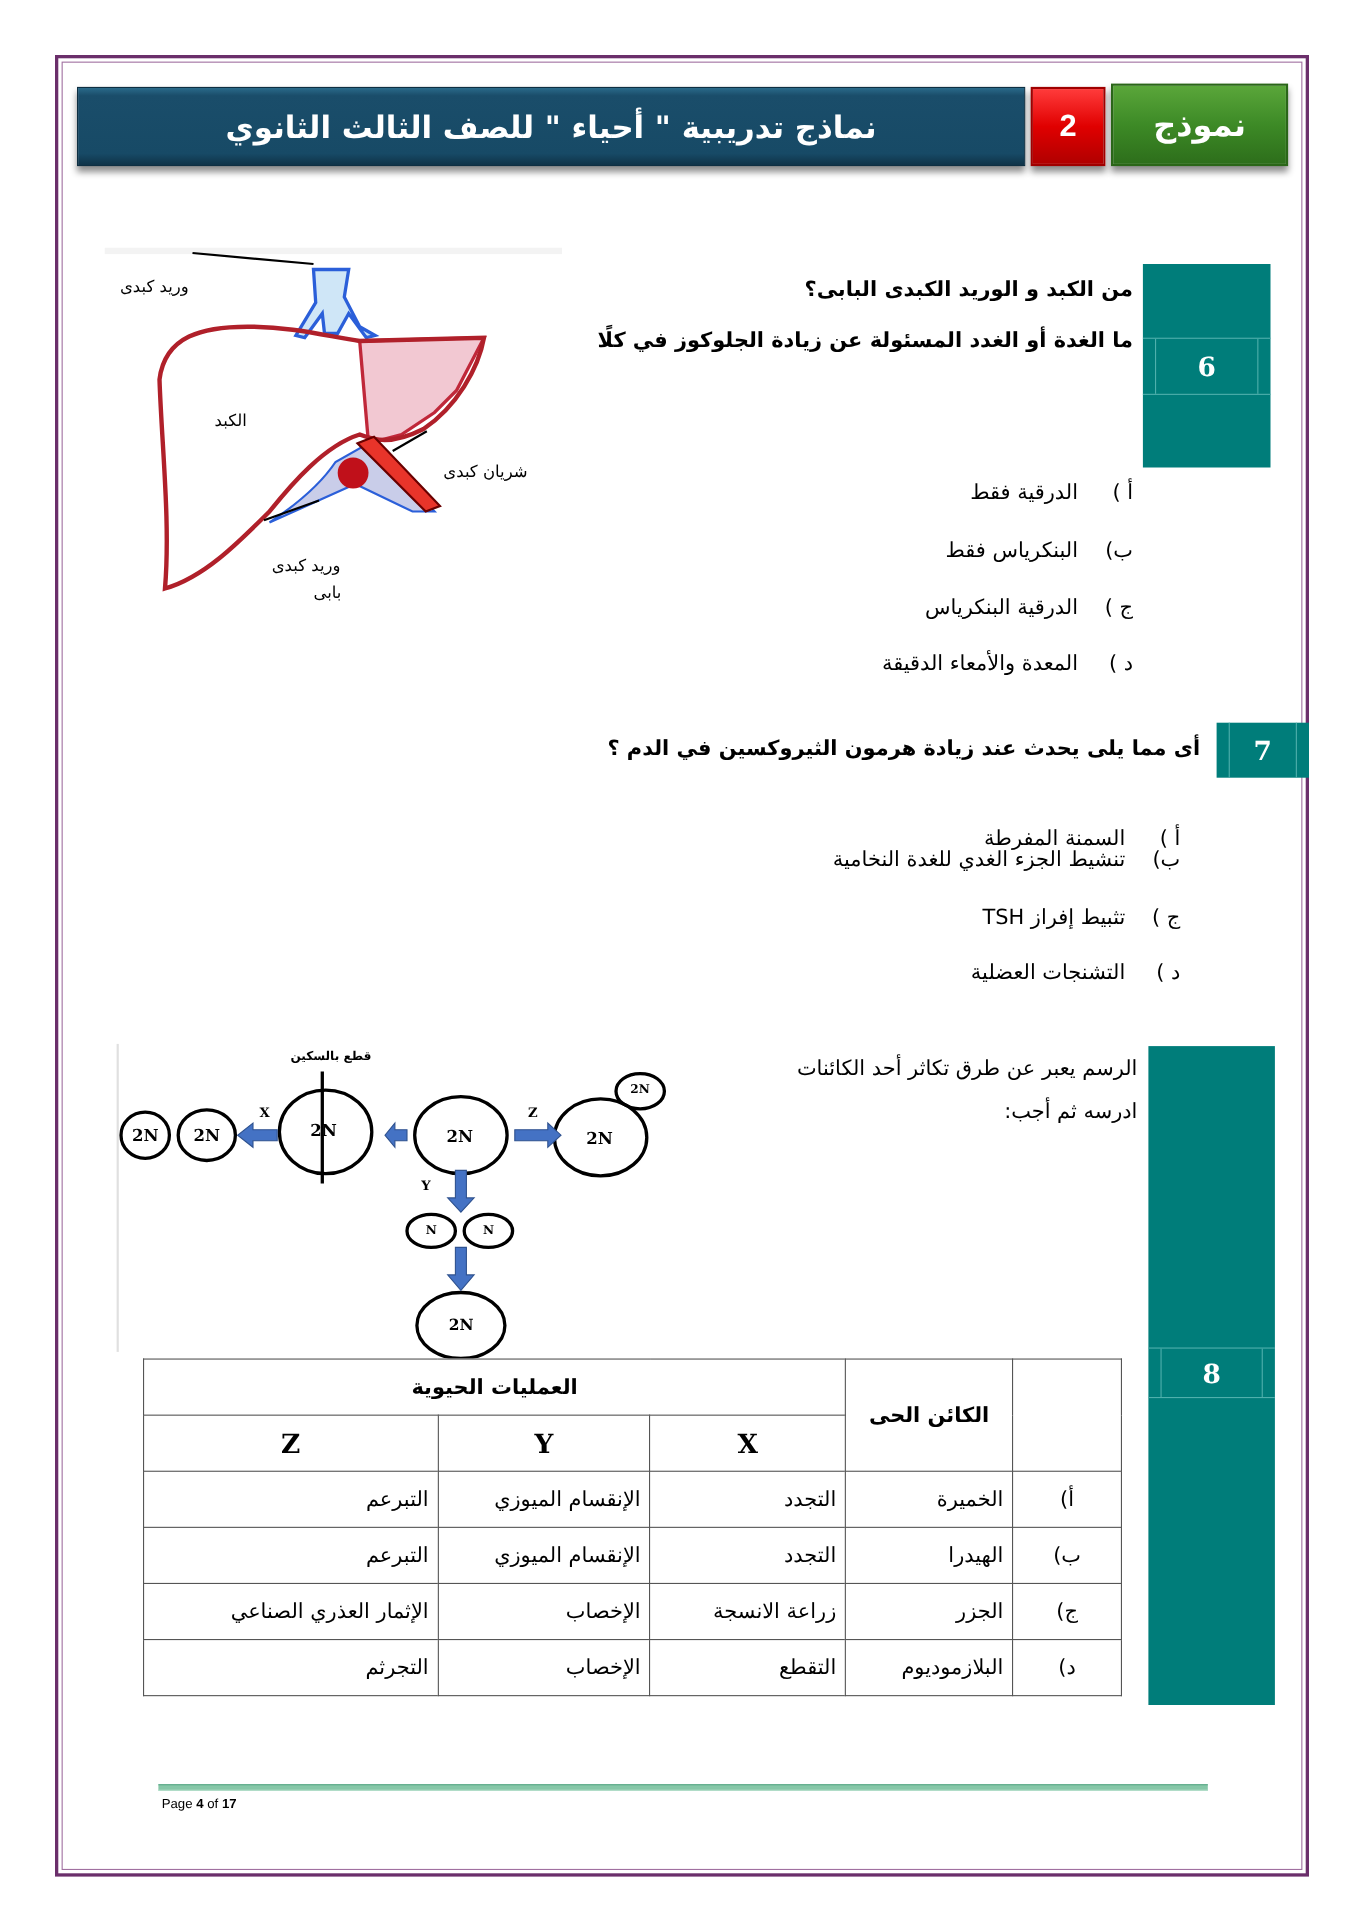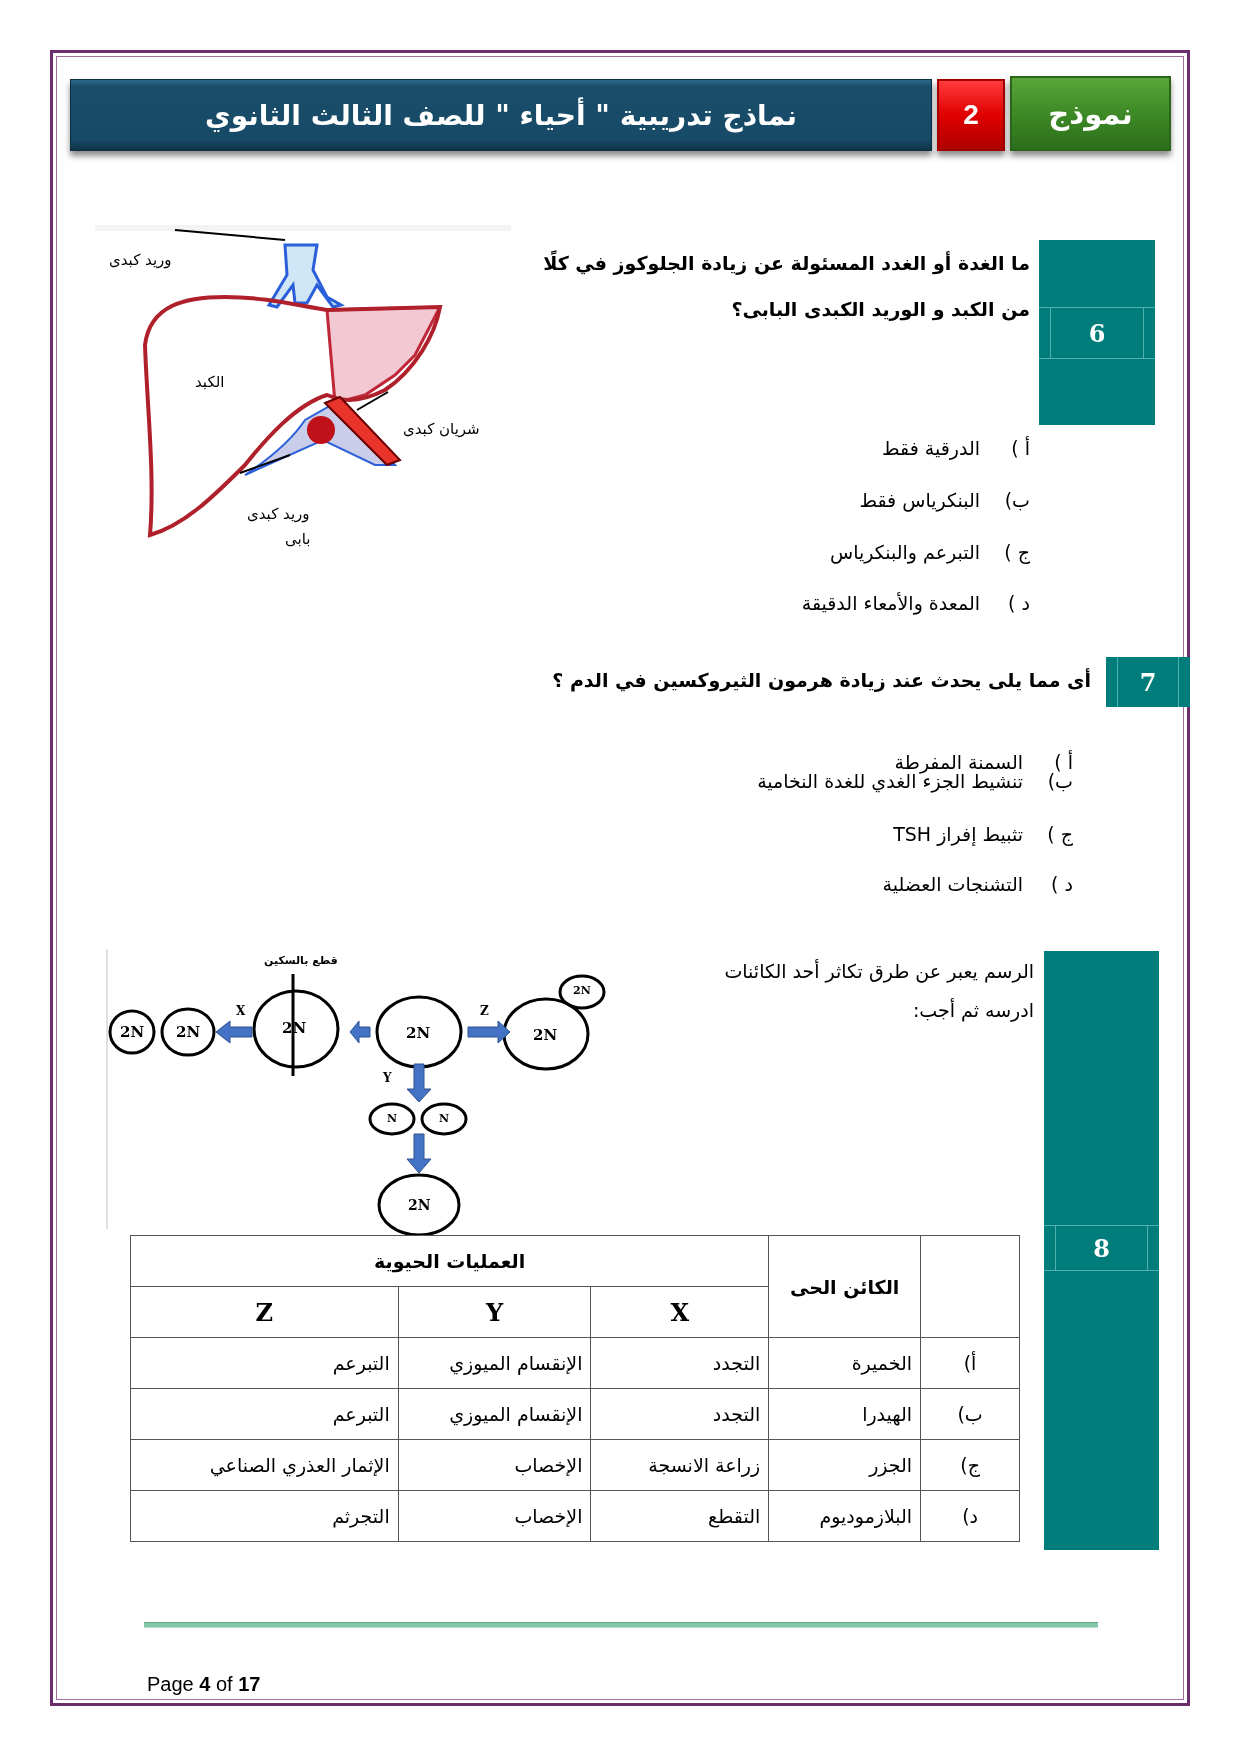--- a/index.html
+++ b/index.html
@@ -63,8 +63,8 @@
 </div>
 
 <div class="abs rtl q-bold" style="right:211px; top:240px; width:560px;">
+  <div>من الكبد و الوريد الكبدى البابى؟</div>
   <div>ما الغدة أو الغدد المسئولة عن زيادة  الجلوكوز في كلًا</div>
-  <div>من الكبد و الوريد الكبدى البابى؟</div>
 </div>
 
 <div class="abs rtl opt" style="right:211px; top:435px;">

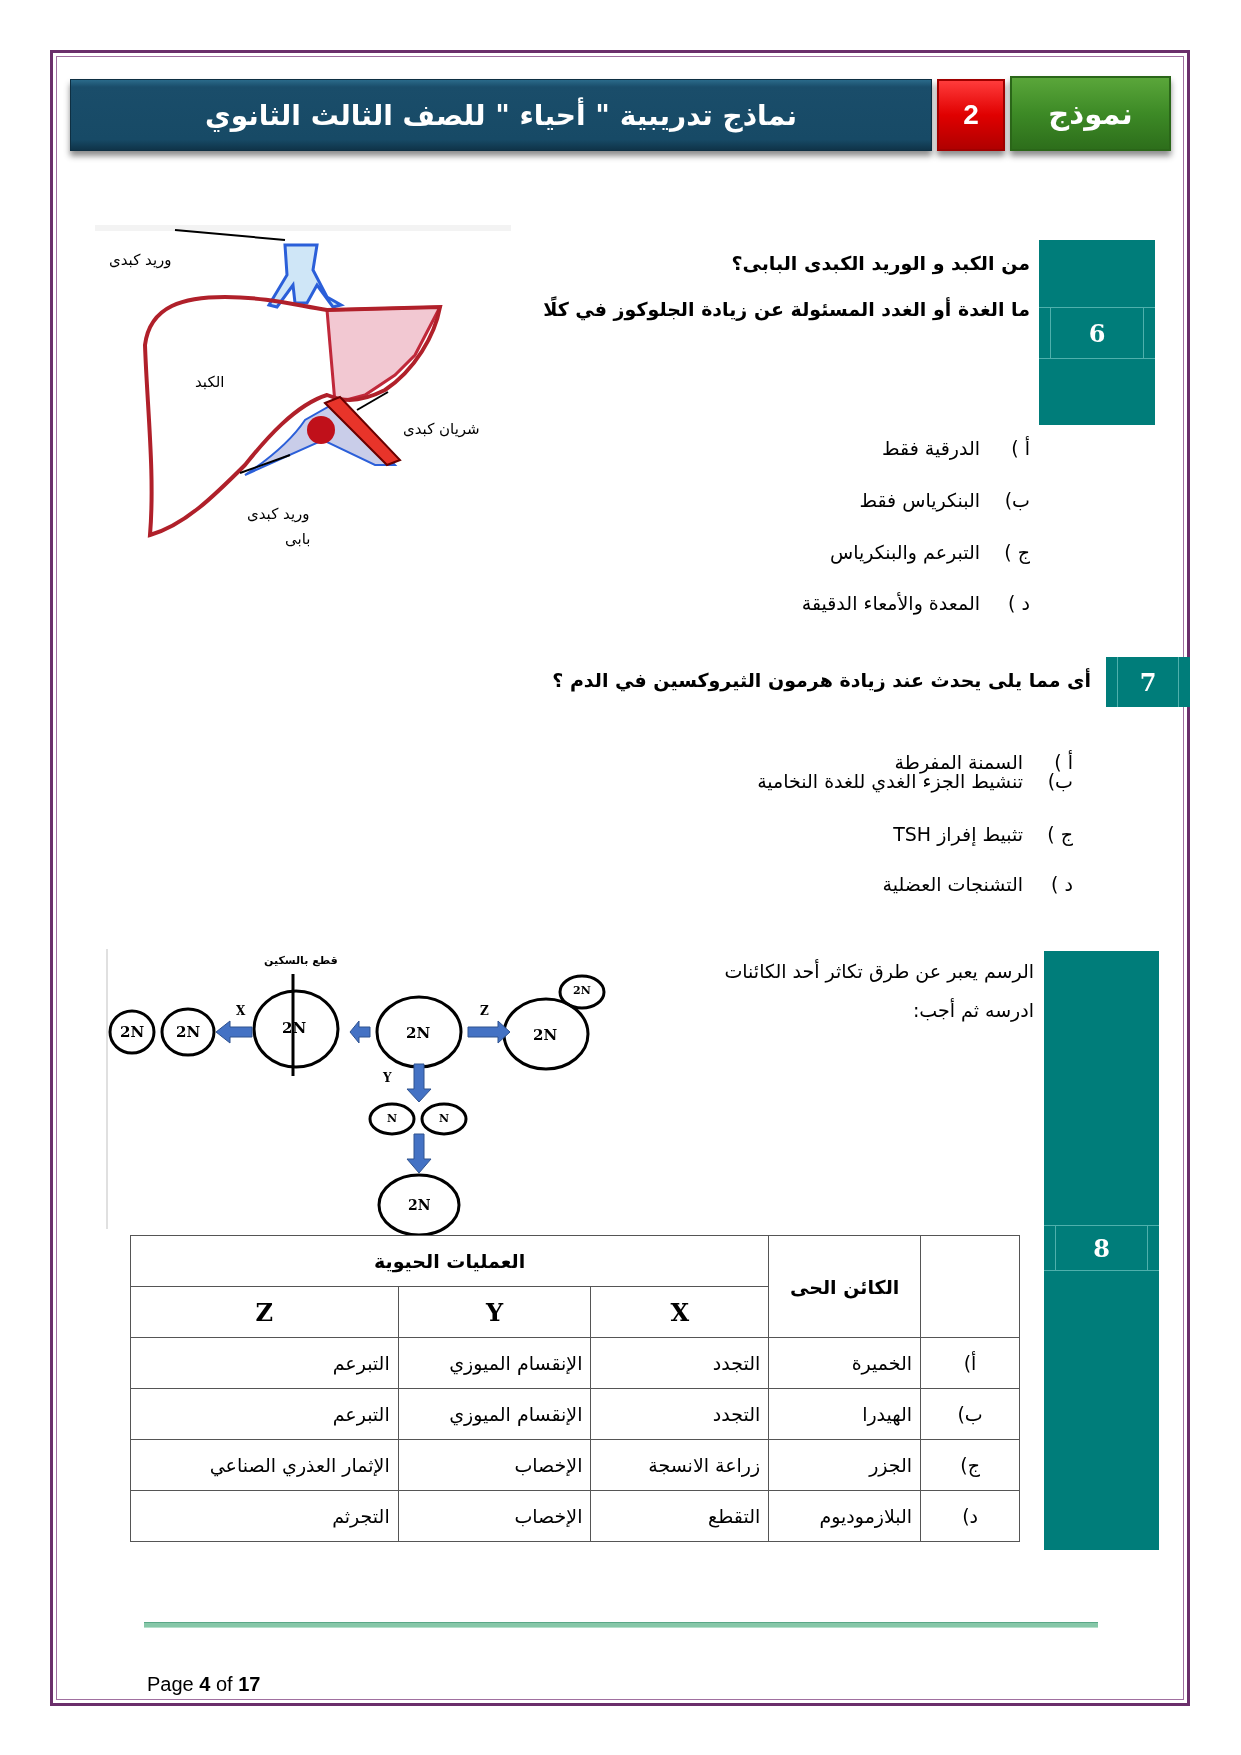--- a/index.html
+++ b/index.html
@@ -74,7 +74,7 @@
   <span class="lbl">ب)</span><span>البنكرياس فقط</span>
 </div>
 <div class="abs rtl opt" style="right:211px; top:539px;">
-  <span class="lbl">ج )</span><span>التبرعم والبنكرياس</span>
+  <span class="lbl">ج )</span><span>الدرقية البنكرياس</span>
 </div>
 <div class="abs rtl opt" style="right:211px; top:590px;">
   <span class="lbl">د )</span><span>المعدة والأمعاء الدقيقة</span>

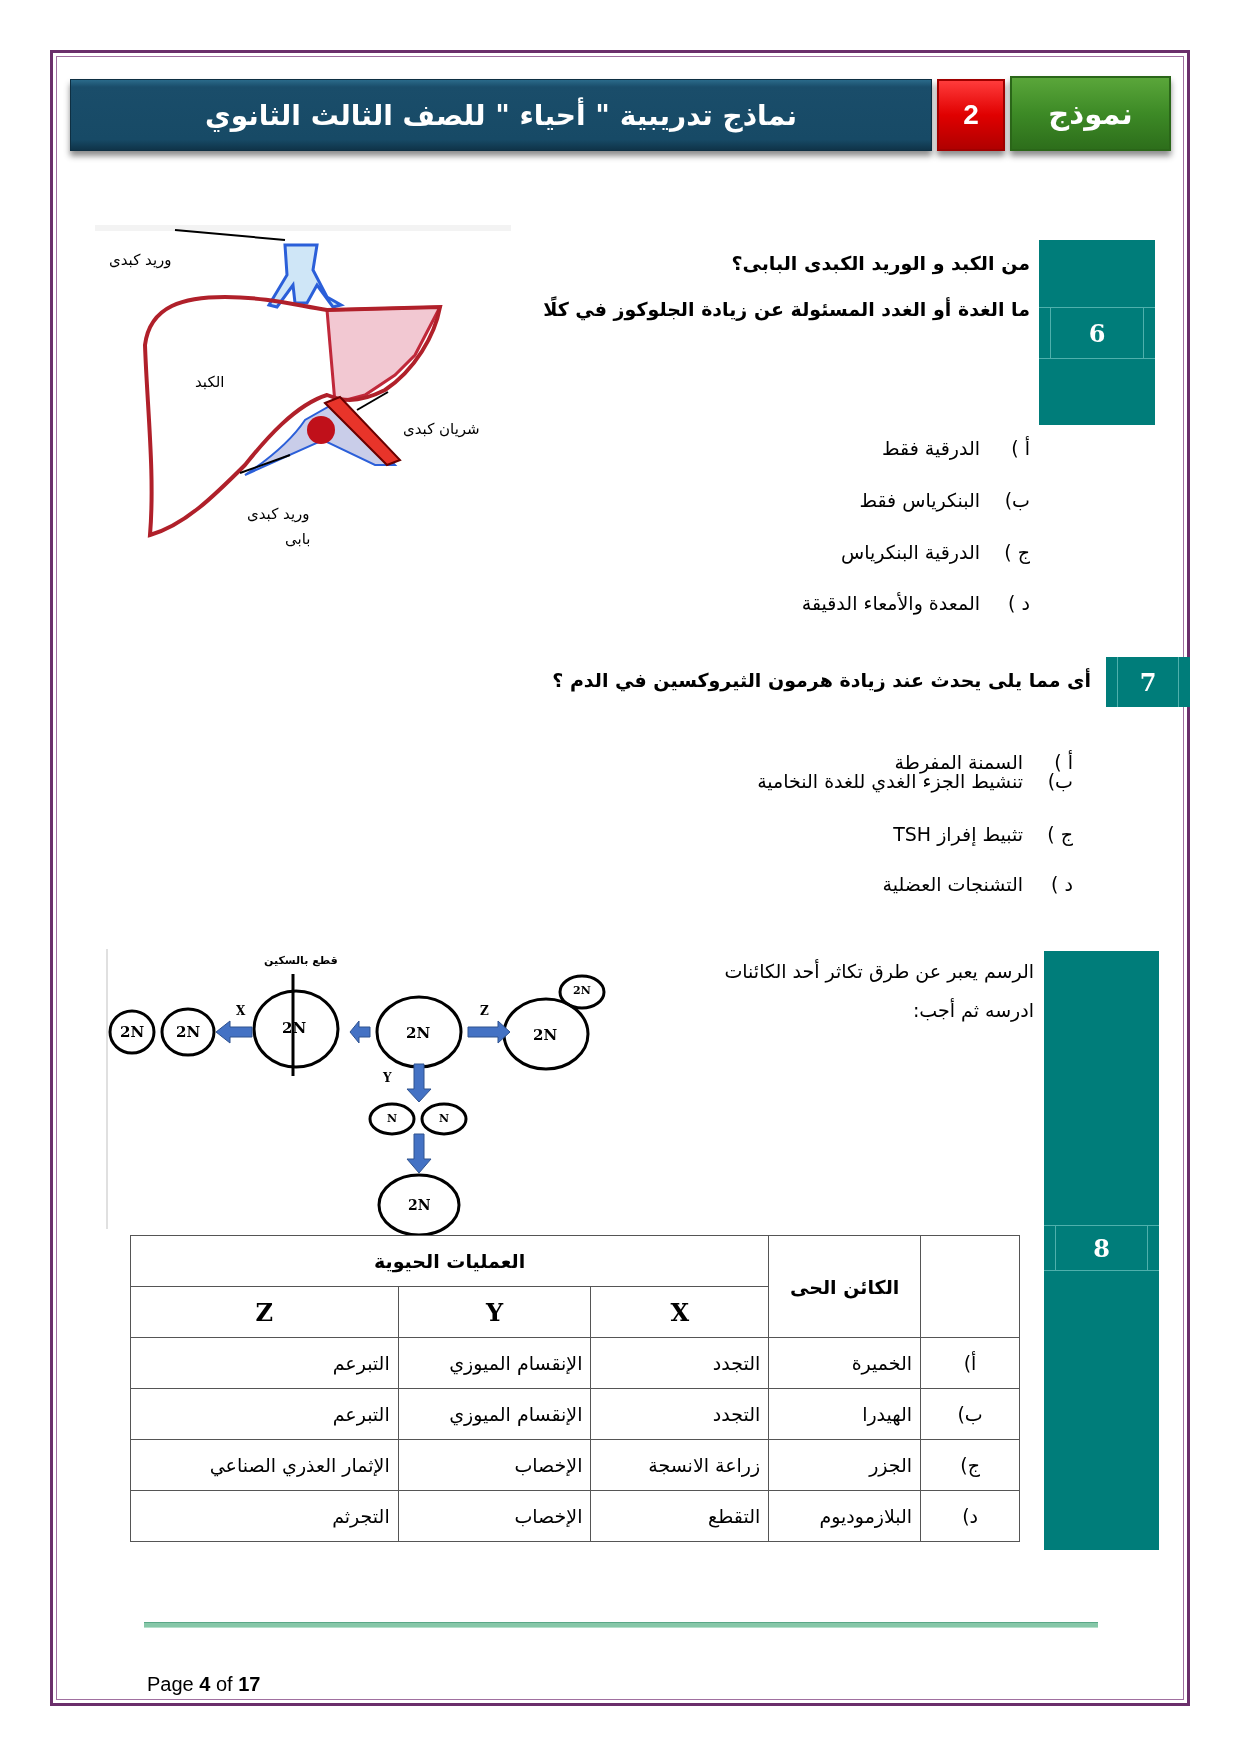--- a/index.html
+++ b/index.html
@@ -35,7 +35,7 @@
   table.q8 th.xyz { font-family:"DejaVu Serif", serif; font-size:24px; }
   
   .foot-line { left:144px; top:1622px; width:954px; height:4px; background:#86c7a8; border-top:1px solid #5aa888; border-bottom:1px solid #b5dfcb; }
-  .foot-text { left:147px; top:1633px; font-family:"Liberation Sans", sans-serif; font-size:20px;margin-top:40px; }
+  .foot-text { left:147px; top:1633px; font-family:"Liberation Sans", sans-serif; font-size:12px; }
   .diagram-text { font-family:"DejaVu Sans", sans-serif; }
 </style>
 </head>

